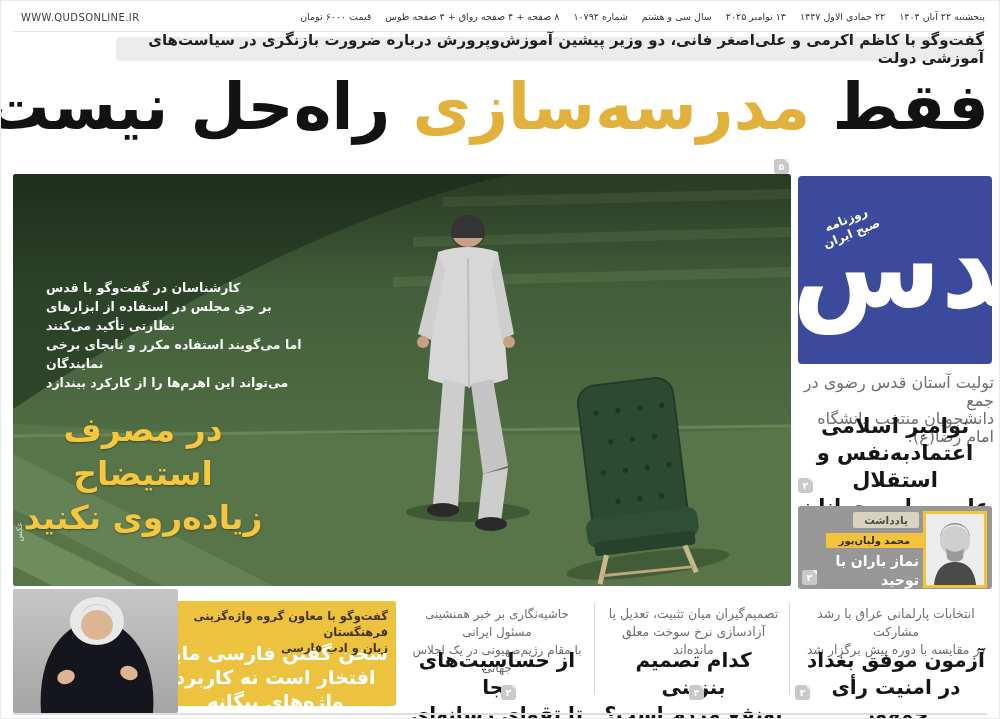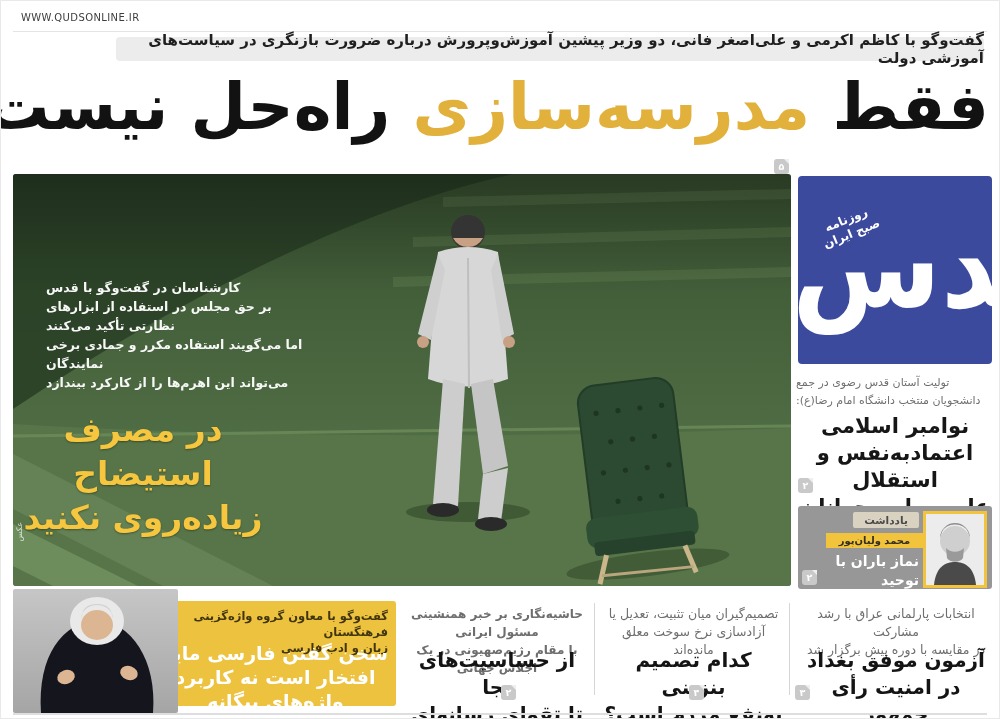--- a/index.html
+++ b/index.html
@@ -82,6 +82,15 @@
 
   <div class="topbar">
     <div class="site-url">WWW.QUDSONLINE.IR</div>
+    <div class="info-line">
+      <span>پنجشنبه ۲۲ آبان ۱۴۰۴</span>
+      <span>۲۲ جمادی الاول ۱۴۴۷</span>
+      <span>۱۳ نوامبر ۲۰۲۵</span>
+      <span>سال سی و هشتم</span>
+      <span>شماره ۱۰۷۹۲</span>
+      <span>۸ صفحه + ۴ صفحه رواق + ۴ صفحه طوس</span>
+      <span>قیمت ۶۰۰۰ تومان</span>
+    </div>
     <div class="top-rule"></div>
   </div>
 

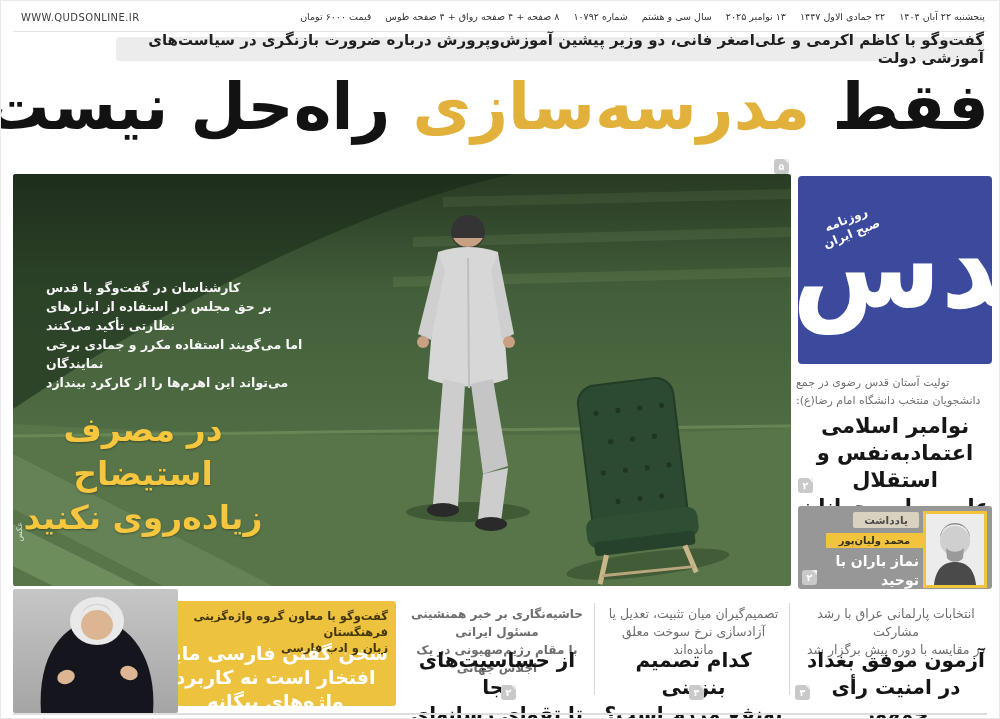--- a/index.html
+++ b/index.html
@@ -174,7 +174,7 @@
     <div class="photo-caption">
       <div>کارشناسان در گفت‌وگو با قدس</div>
       <div>بر حق مجلس در استفاده از ابزارهای نظارتی تأکید می‌کنند</div>
-      <div>اما می‌گویند استفاده مکرر و جمادی برخی نمایندگان</div>
+      <div>اما می‌گویند استفاده مکرر و نابجای برخی نمایندگان</div>
       <div>می‌تواند این اهرم‌ها را از کارکرد بیندازد</div>
     </div>
 

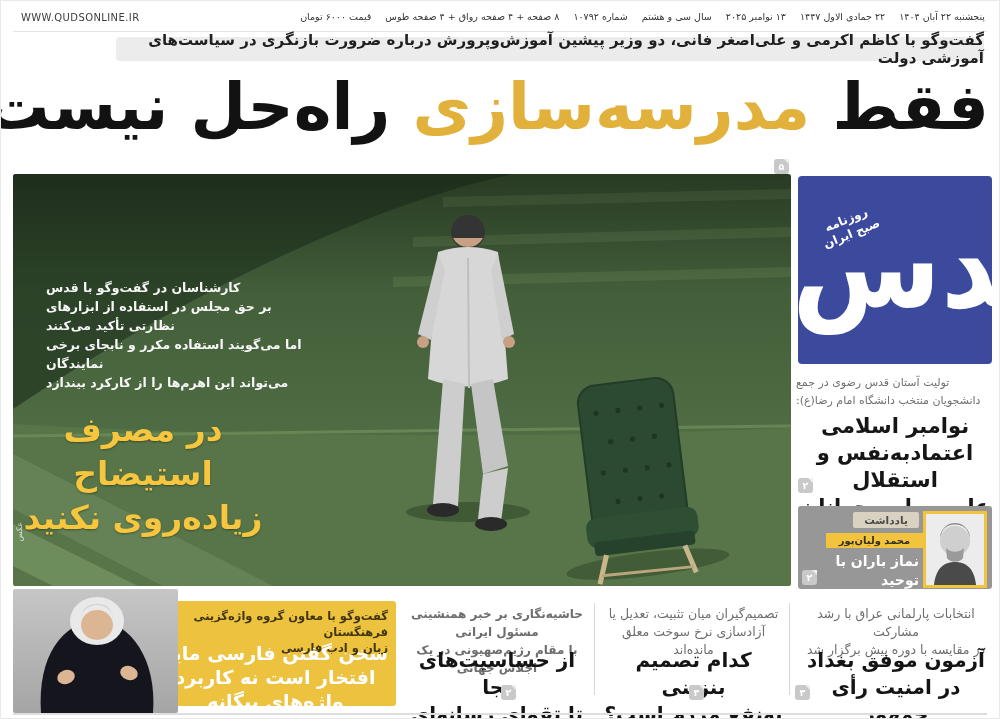--- a/index.html
+++ b/index.html
@@ -45,8 +45,8 @@
              font-size:108px;line-height:170px;font-weight:bold;transform:scaleY(1.08);}
   .logo-tagline{position:absolute;left:16px;top:36px;color:#ffffff;font-size:12px;font-weight:bold;
              transform:rotate(-22deg);direction:rtl;width:70px;text-align:center;line-height:15px;}
-  .rc-kicker{position:absolute;left:795px;top:373px;width:198px;direction:rtl;text-align:left;
-             color:#6f6f6f;font-size:11px;line-height:18px;}
+  .rc-kicker{position:absolute;left:795px;top:373px;width:198px;direction:rtl;text-align:right;
+             color:#6f6f6f;font-size:16px;line-height:18px;}
   .rc-title{position:absolute;left:795px;top:412px;width:198px;direction:rtl;text-align:center;
              color:#161616;font-size:21px;font-weight:bold;line-height:27px;}
 

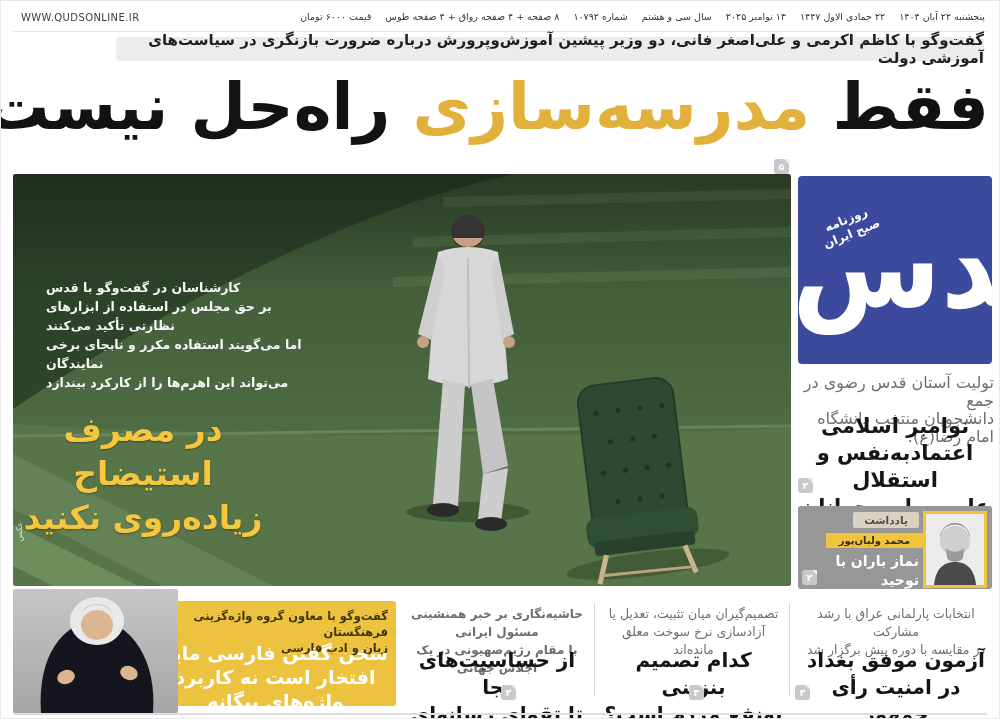--- a/index.html
+++ b/index.html
@@ -244,7 +244,7 @@
   </div>
   <div class="marker" style="left:688px;top:684px;">۴</div>
 
-  <div class="story-kicker" style="left:405px;top:604px;width:182px;font-size:12px;font-weight:bold;">
+  <div class="story-kicker" style="left:405px;top:604px;width:182px;font-size:12px;">
     <div>حاشیه‌نگاری بر خبر همنشینی مسئول ایرانی</div>
     <div>با مقام رژیم‌صهیونی در یک اجلاس جهانی</div>
   </div>

